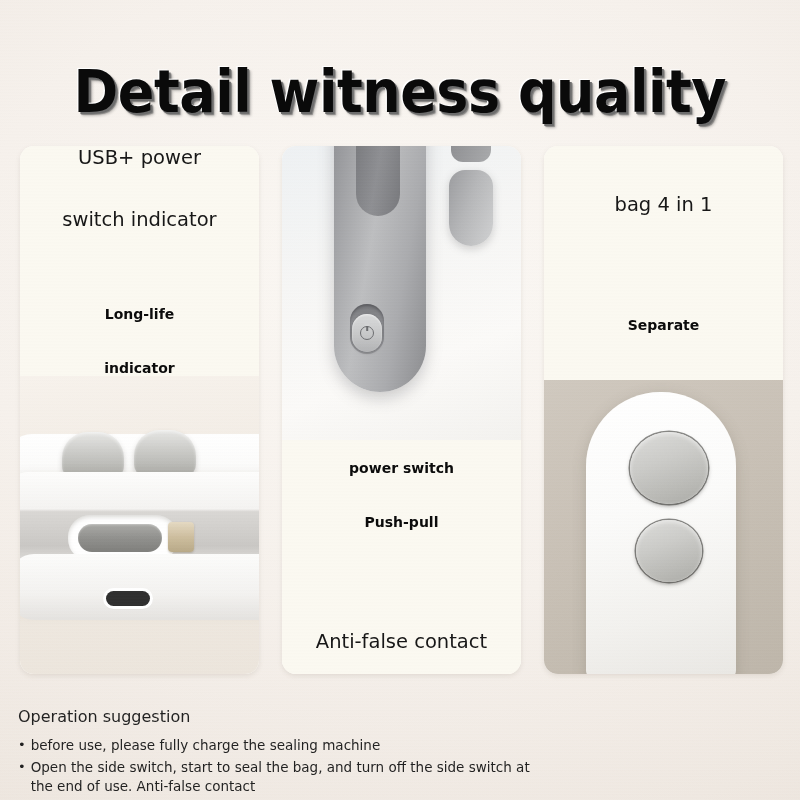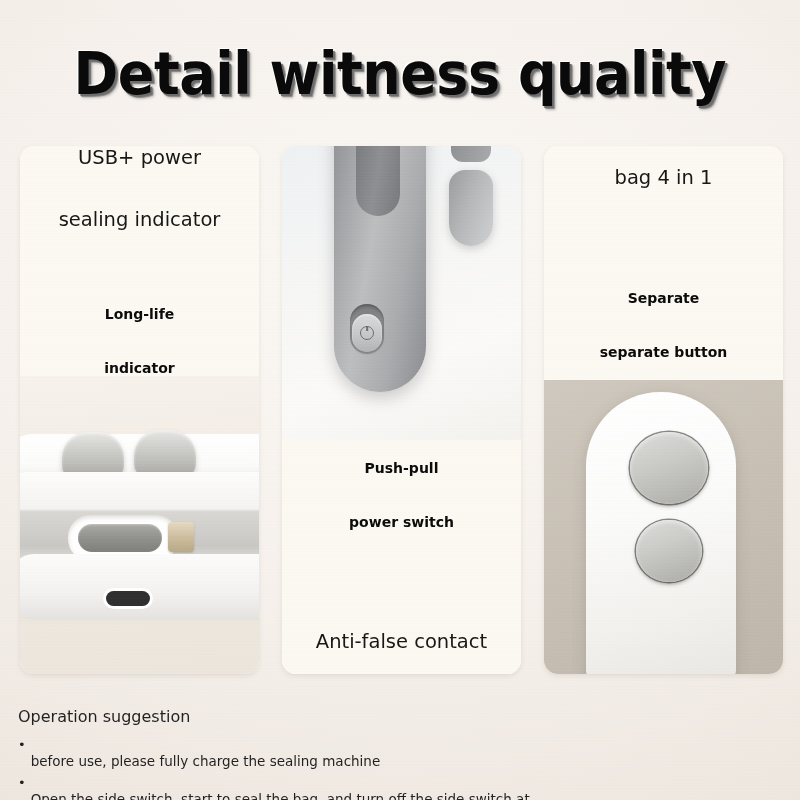--- a/index.html
+++ b/index.html
@@ -38,7 +38,7 @@
   .title-wrap {
     position: absolute;
     left: 0; right: 0;
-    top: 34px;
+    top: 52px;
     height: 80px;
     display: flex;
     align-items: center;

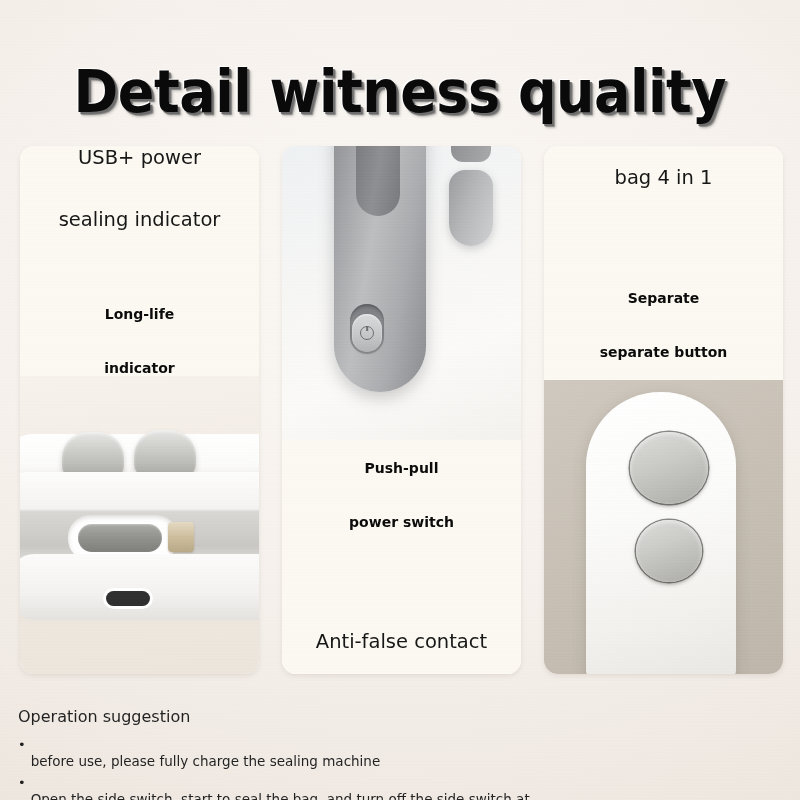--- a/index.html
+++ b/index.html
@@ -381,7 +381,7 @@
 
     <div class="card-text">
       <div class="line-reg">USB+ power</div>
-      <div class="line-reg">sealing indicator</div>
+      <div class="line-reg">switch indicator</div>
       <div class="gap-sm"></div>
       <div class="line-bold">Long-life</div>
       <div class="line-bold">indicator</div>

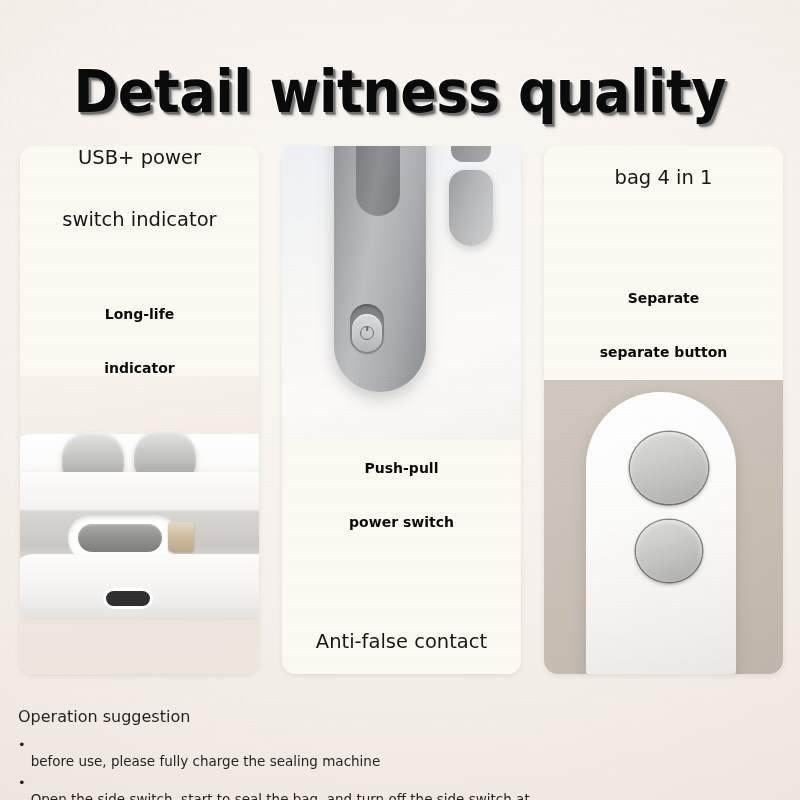--- a/index.html
+++ b/index.html
@@ -427,7 +427,6 @@
       <div class="line-reg">bag 4 in 1</div>
       <div class="gap-sm"></div>
       <div class="line-bold">Separate</div>
-      <div class="line-bold">separate button</div>
     </div>
 
     <div class="photo" id="photo-right">

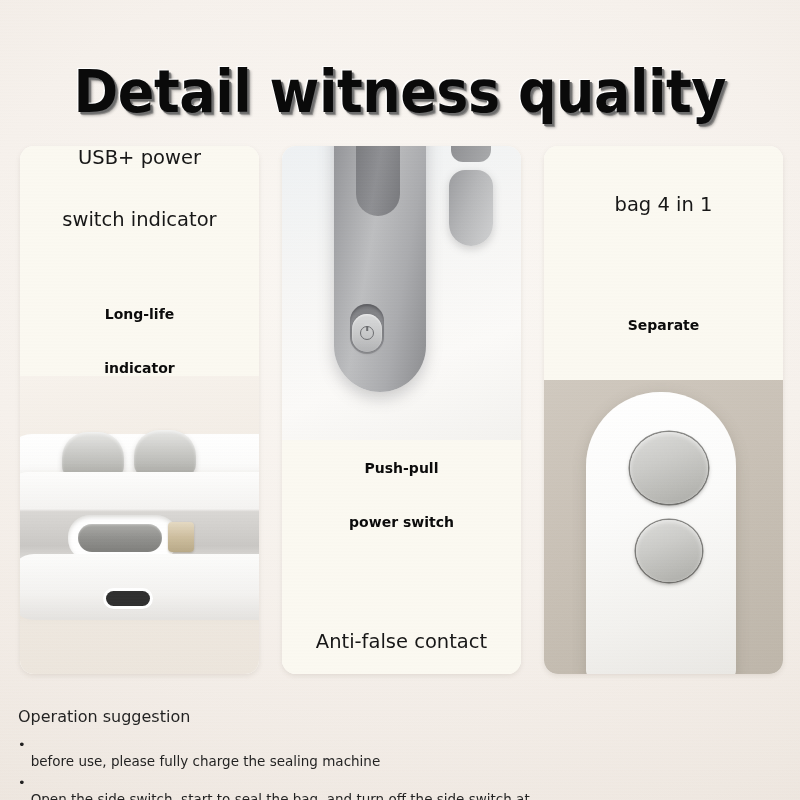--- a/index.html
+++ b/index.html
@@ -414,8 +414,8 @@
     </div>
 
     <div class="card-text">
+      <div class="line-bold">power switch</div>
       <div class="line-bold">Push-pull</div>
-      <div class="line-bold">power switch</div>
       <div class="gap-sm"></div>
       <div class="line-reg">Anti-false contact</div>
     </div>

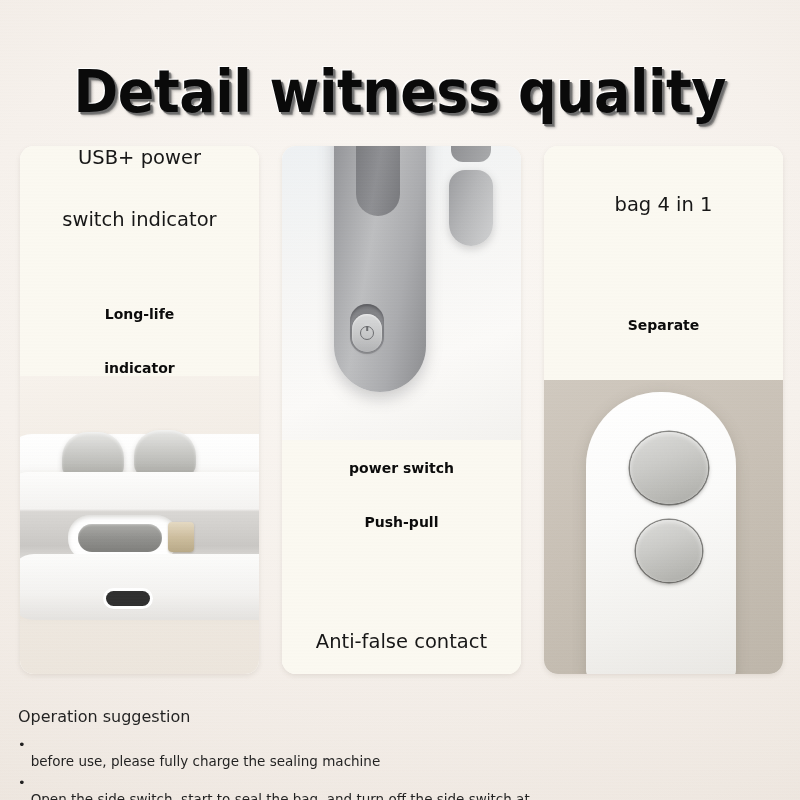--- a/index.html
+++ b/index.html
@@ -366,7 +366,7 @@
     line-height: 1.45;
     font-size: 13px;
   }
-  .footer-text { flex: 1 1 auto; margin-top: 16px; }
+  .footer-text { flex: 1 1 auto; }
 </style>
 </head>
 <body>

